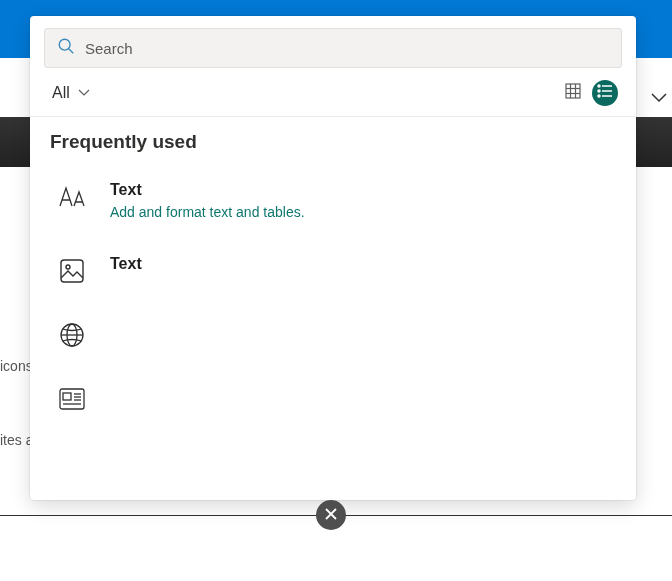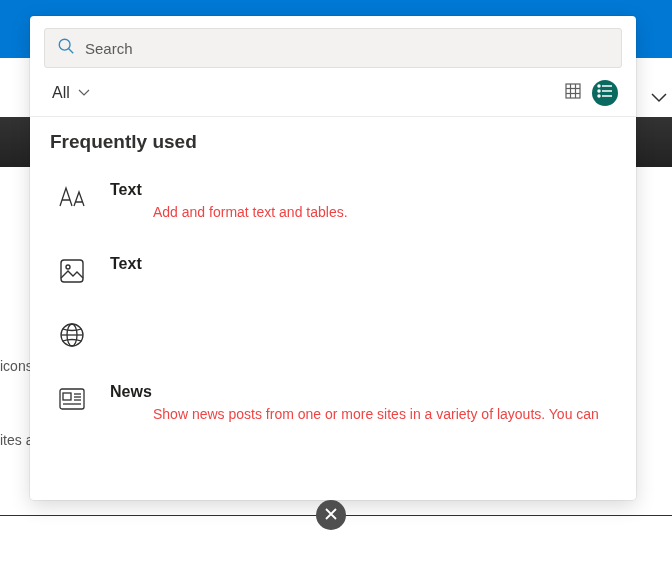--- a/index.html
+++ b/index.html
@@ -146,9 +146,8 @@
     }
     .item-desc {
       font-size: 14px;
-      color: #ef4444;
+      color: #0f766e;
       line-height: 1.4;
-      margin-left: 43px;
     }
     .close-btn {
       position: absolute;

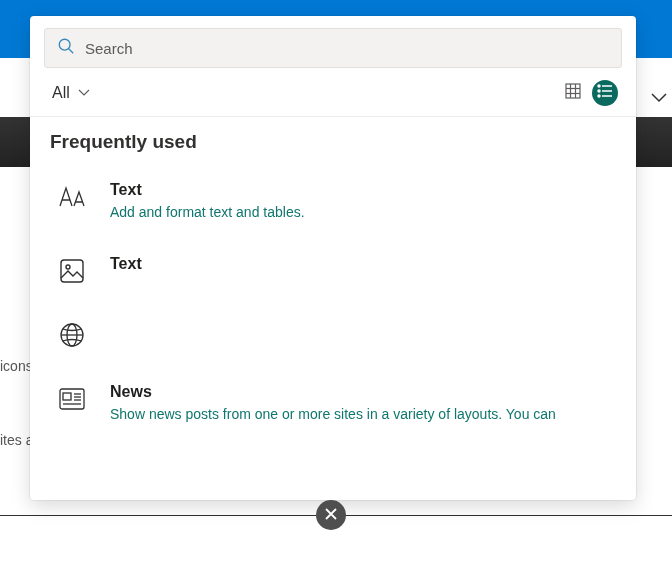--- a/index.html
+++ b/index.html
@@ -297,10 +297,6 @@
             <line x1="5" y1="17" x2="23" y2="17"></line>
           </svg>
       </div>
-      <div class="item-body">
-        <div class="item-title">News</div>
-        <div class="item-desc">Show news posts from one or more sites in a variety of layouts. You can</div>
-      </div>
     </div>
   </div>
 </div>

